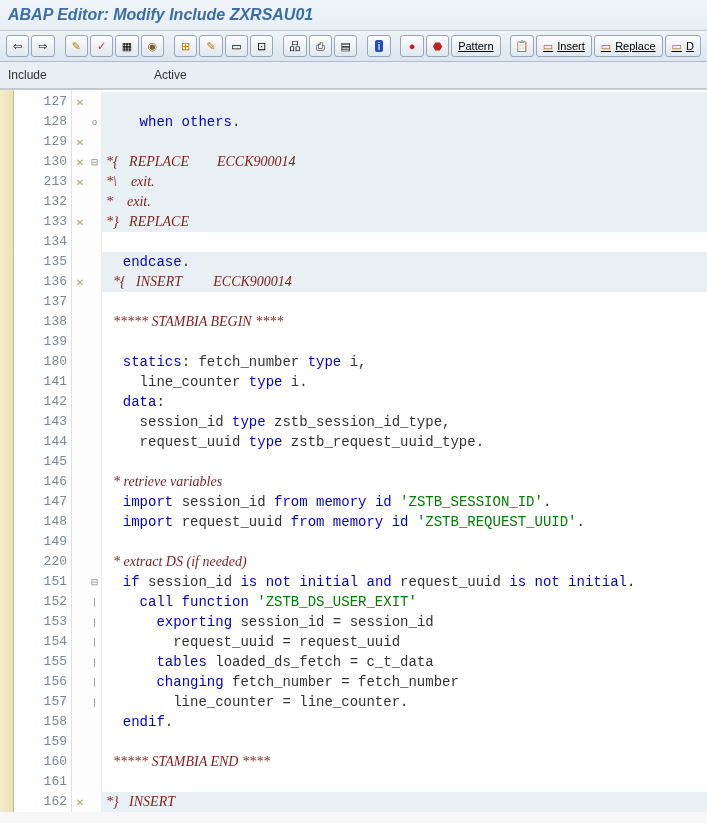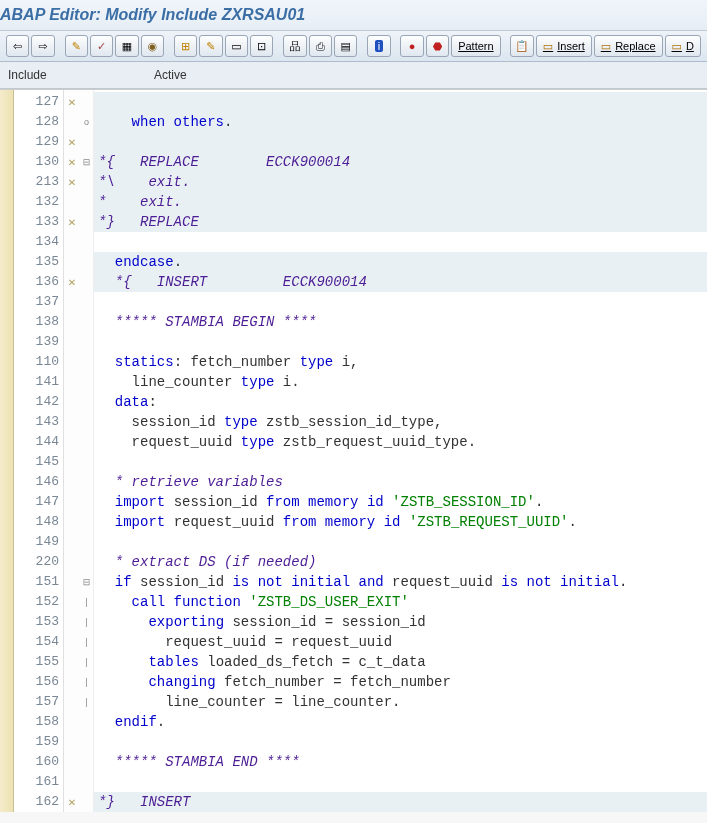--- a/index.html
+++ b/index.html
@@ -13,7 +13,7 @@
   }
   .title-bar {
     background: linear-gradient(to bottom, #f0f5fa, #e6eef5);
-    padding: 6px 0;
+    padding: 6px 8px;
     border-bottom: 1px solid #c0c8d0;
   }
   .title-bar h1 {

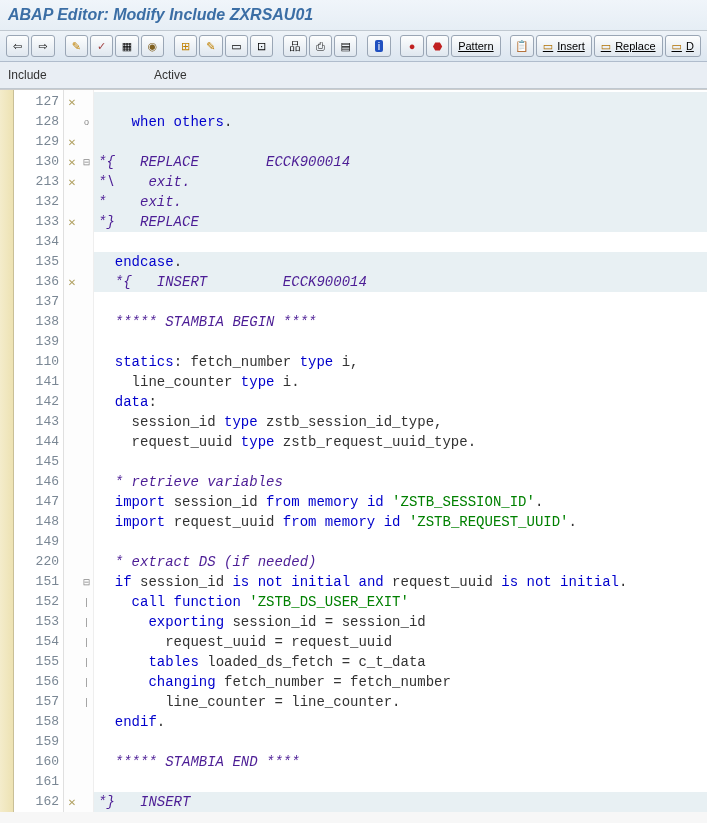--- a/index.html
+++ b/index.html
@@ -89,7 +89,7 @@
     border-right: 1px solid #c9bf97;
   }
   .gutter {
-    width: 50px;
+    width: 58px;
     background: #fff;
     border-right: 1px solid #e0e0e0;
     text-align: right;

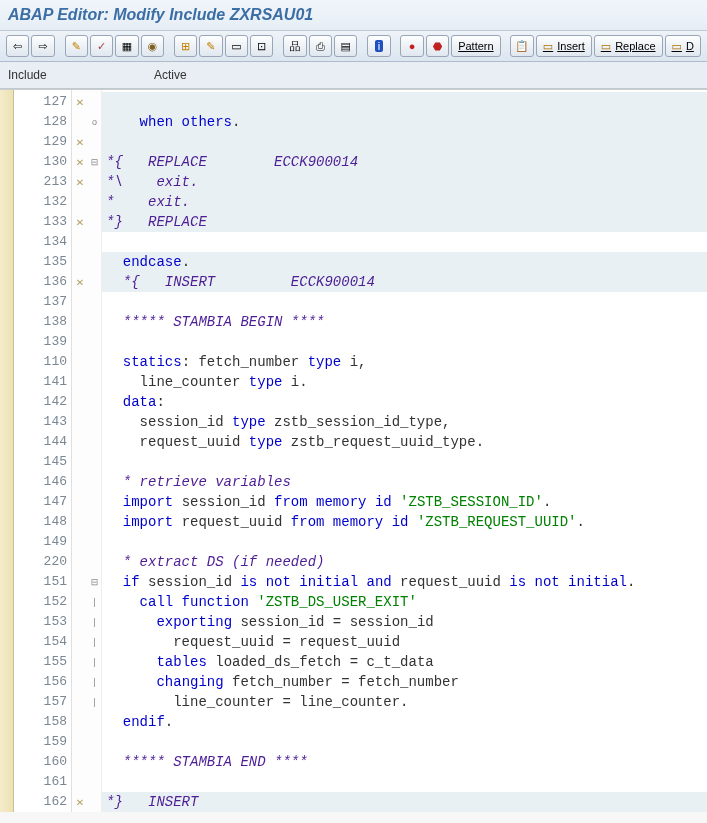--- a/index.html
+++ b/index.html
@@ -145,7 +145,7 @@
   }
   .hl { background: #e8f0f3; }
   .kw { color: #0000cc; }
-  .cm { color: #4c1d95; font-style: italic; }
+  .cm { color: #7f1d1d; font-style: italic; font-family: Liberation Serif, serif; }
   .st { color: #008000; }
   .op { color: #333; }
 </style>

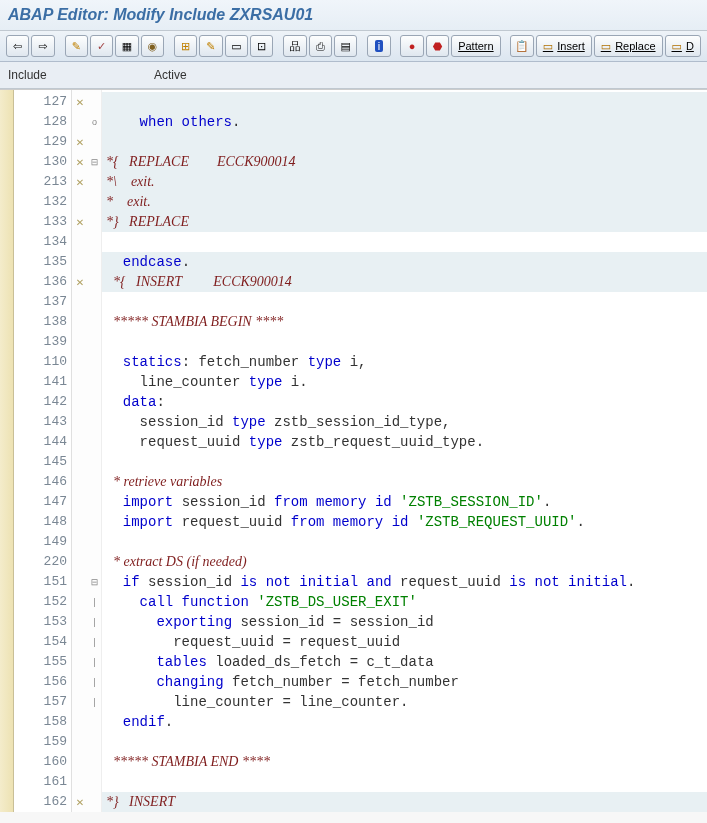--- a/index.html
+++ b/index.html
@@ -252,7 +252,7 @@
       <div class="ln">137</div>
       <div class="ln">138</div>
       <div class="ln">139</div>
-      <div class="ln">110</div>
+      <div class="ln">180</div>
       <div class="ln">141</div>
       <div class="ln">142</div>
       <div class="ln">143</div>

